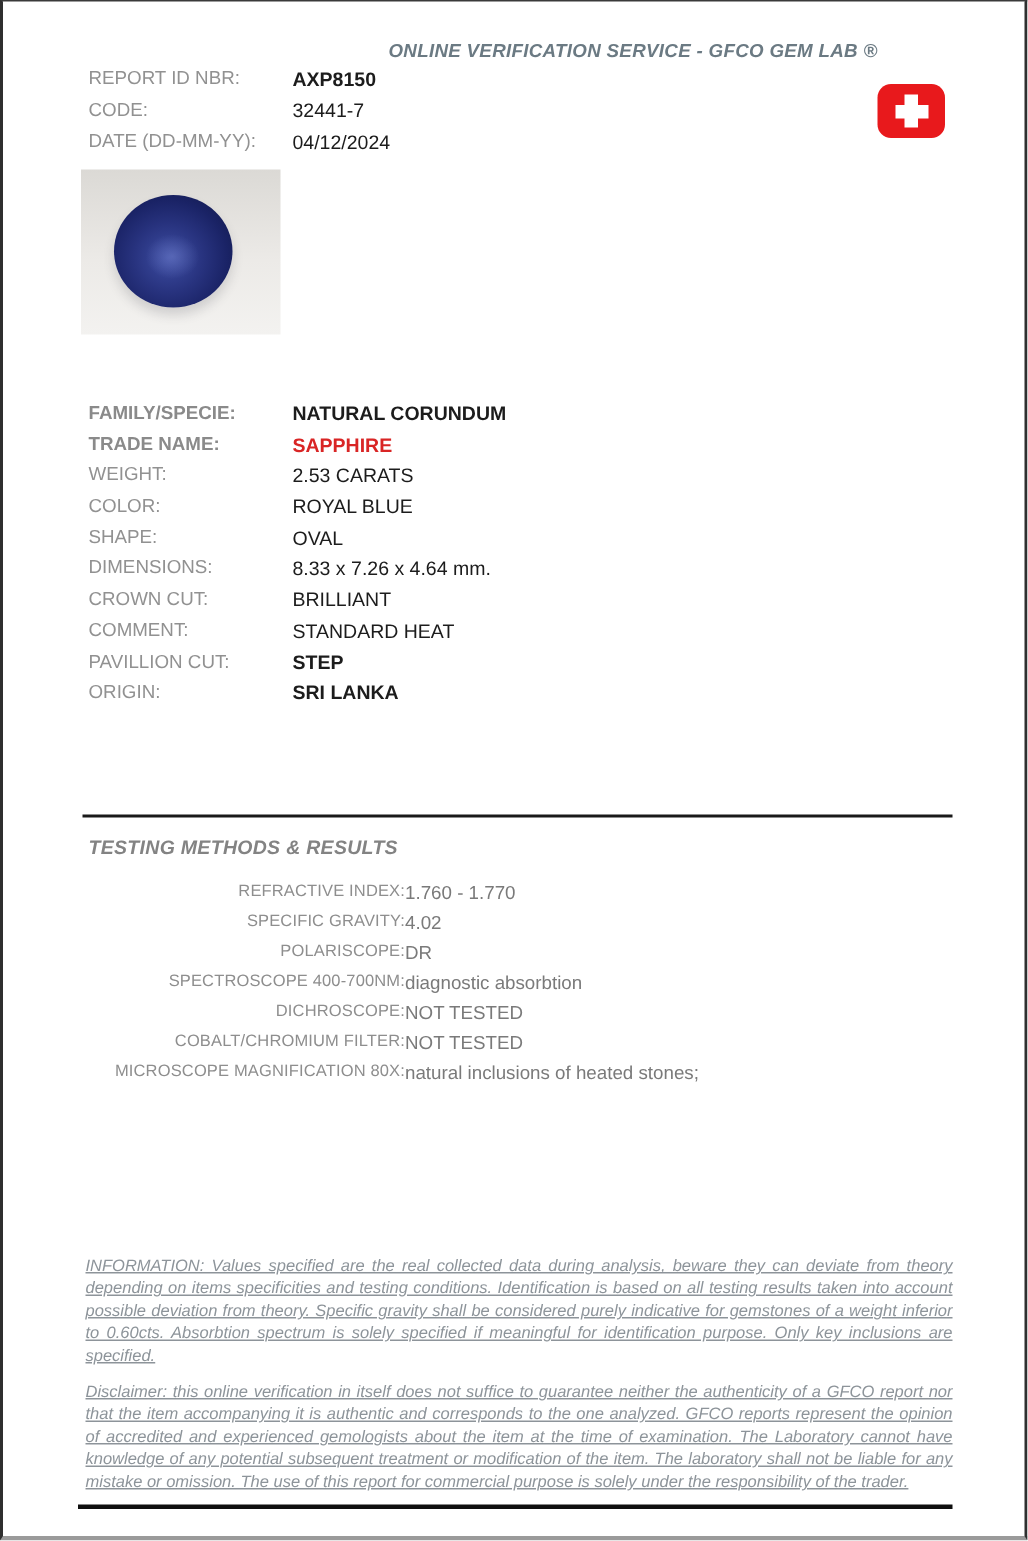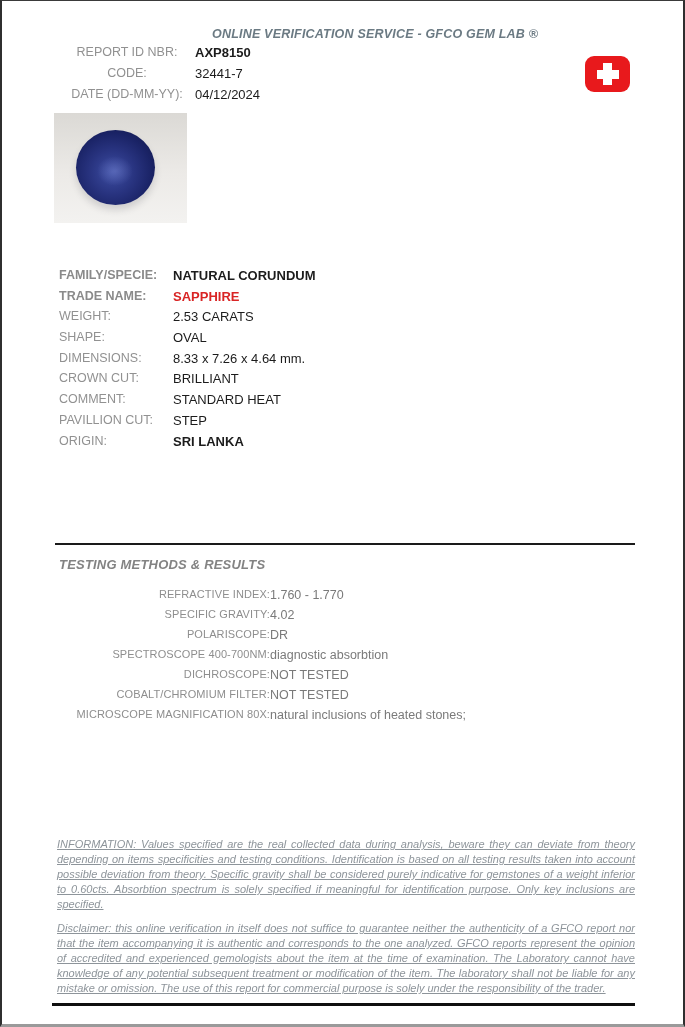--- a/index.html
+++ b/index.html
@@ -11,7 +11,7 @@
   }
   
   .svc-title{
-    position:absolute; top:26px; right:51px; width:420px; text-align:left;
+    position:absolute; top:26px; right:51px; width:420px; text-align:center;
     font-size:12.5px; font-weight:bold; font-style:italic; color:#6b7a83; letter-spacing:.2px;
   }
   .flag{

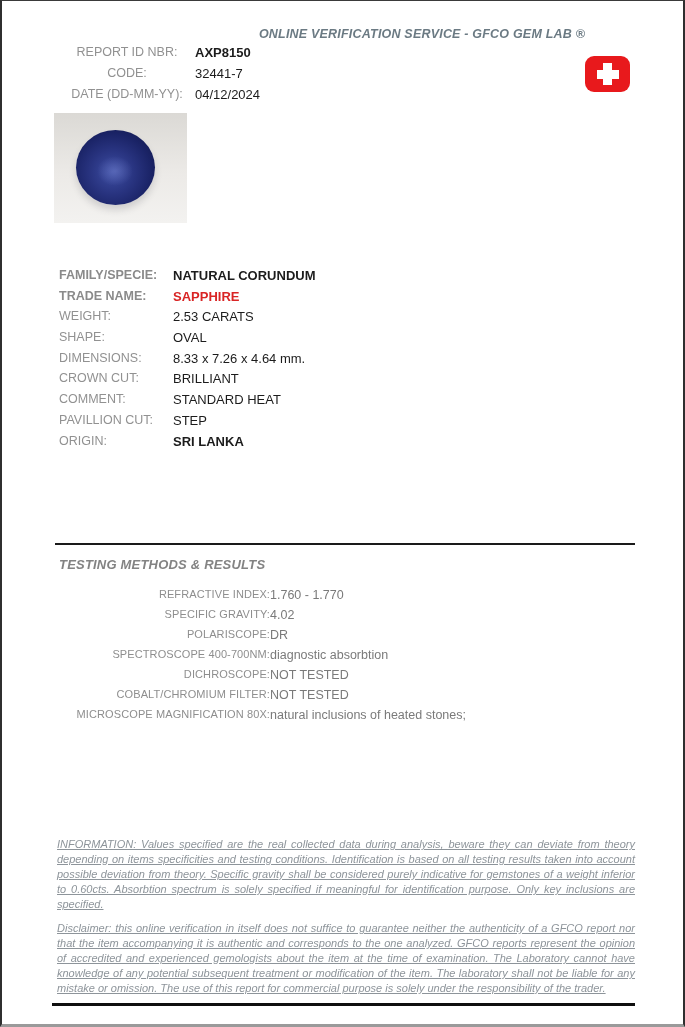--- a/index.html
+++ b/index.html
@@ -27,7 +27,7 @@
   .row .val{color:#1c1c1c; font-size:13px;}
   
   .report-rows{top:44px;}
-  .report-rows .row{height:21px;text-align:center;}
+  .report-rows .row{height:21px;}
   .report-rows .lab{width:136px;}
   .report-rows .row:nth-child(1) .val{font-weight:bold;}
   

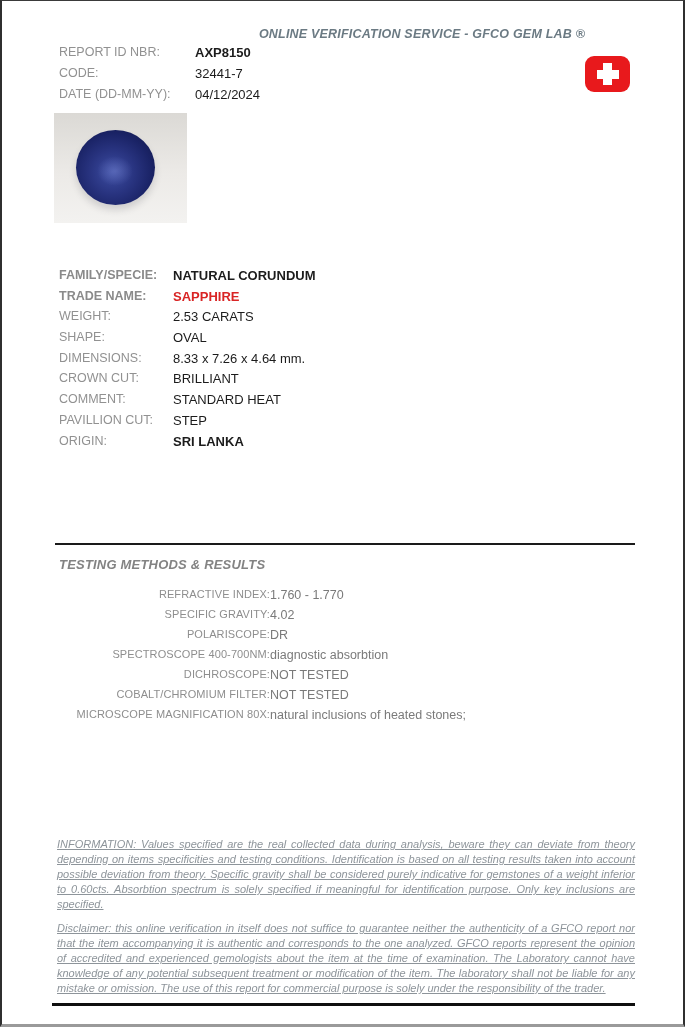--- a/index.html
+++ b/index.html
@@ -47,7 +47,7 @@
   
   .identity-rows{top:267px;}
   .identity-rows .row{height:20.7px;}
-  .identity-rows .lab{width:114px;}
+  .identity-rows .lab{width:136px;}
   .identity-rows .row:nth-child(1) .lab,
   .identity-rows .row:nth-child(2) .lab{font-weight:bold; color:#8a8a8a;}
   .identity-rows .row:nth-child(1) .val{font-weight:bold;}

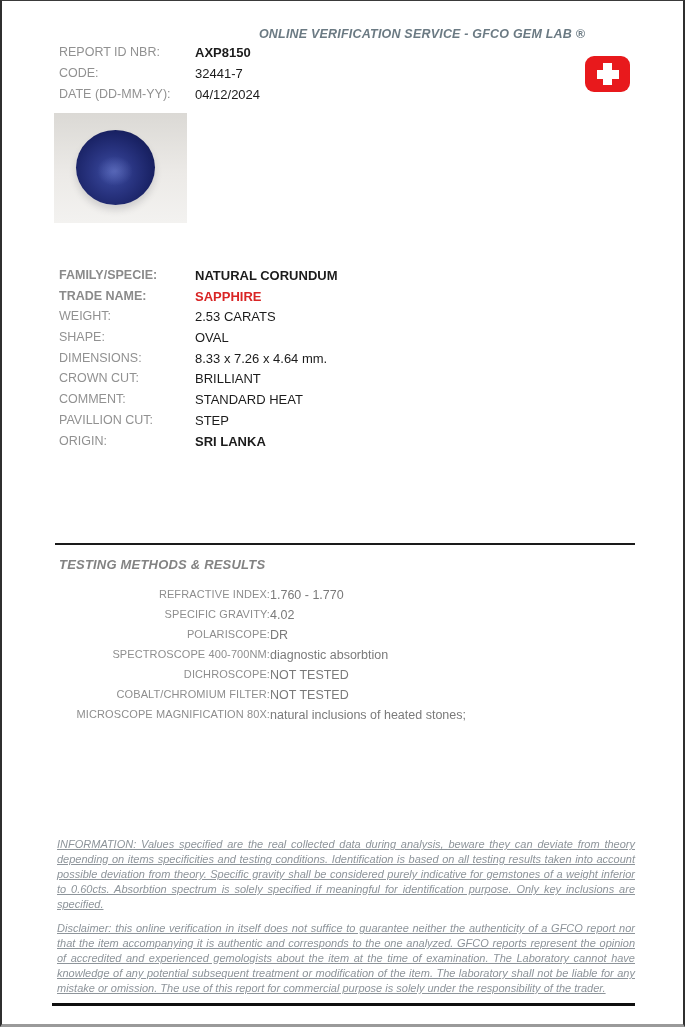--- a/index.html
+++ b/index.html
@@ -120,6 +120,10 @@
       <span class="val">2.53 CARATS</span>
     </div>
     <div class="row">
+      <span class="lab">COLOR:</span>
+      <span class="val">ROYAL BLUE</span>
+    </div>
+    <div class="row">
       <span class="lab">SHAPE:</span>
       <span class="val">OVAL</span>
     </div>

